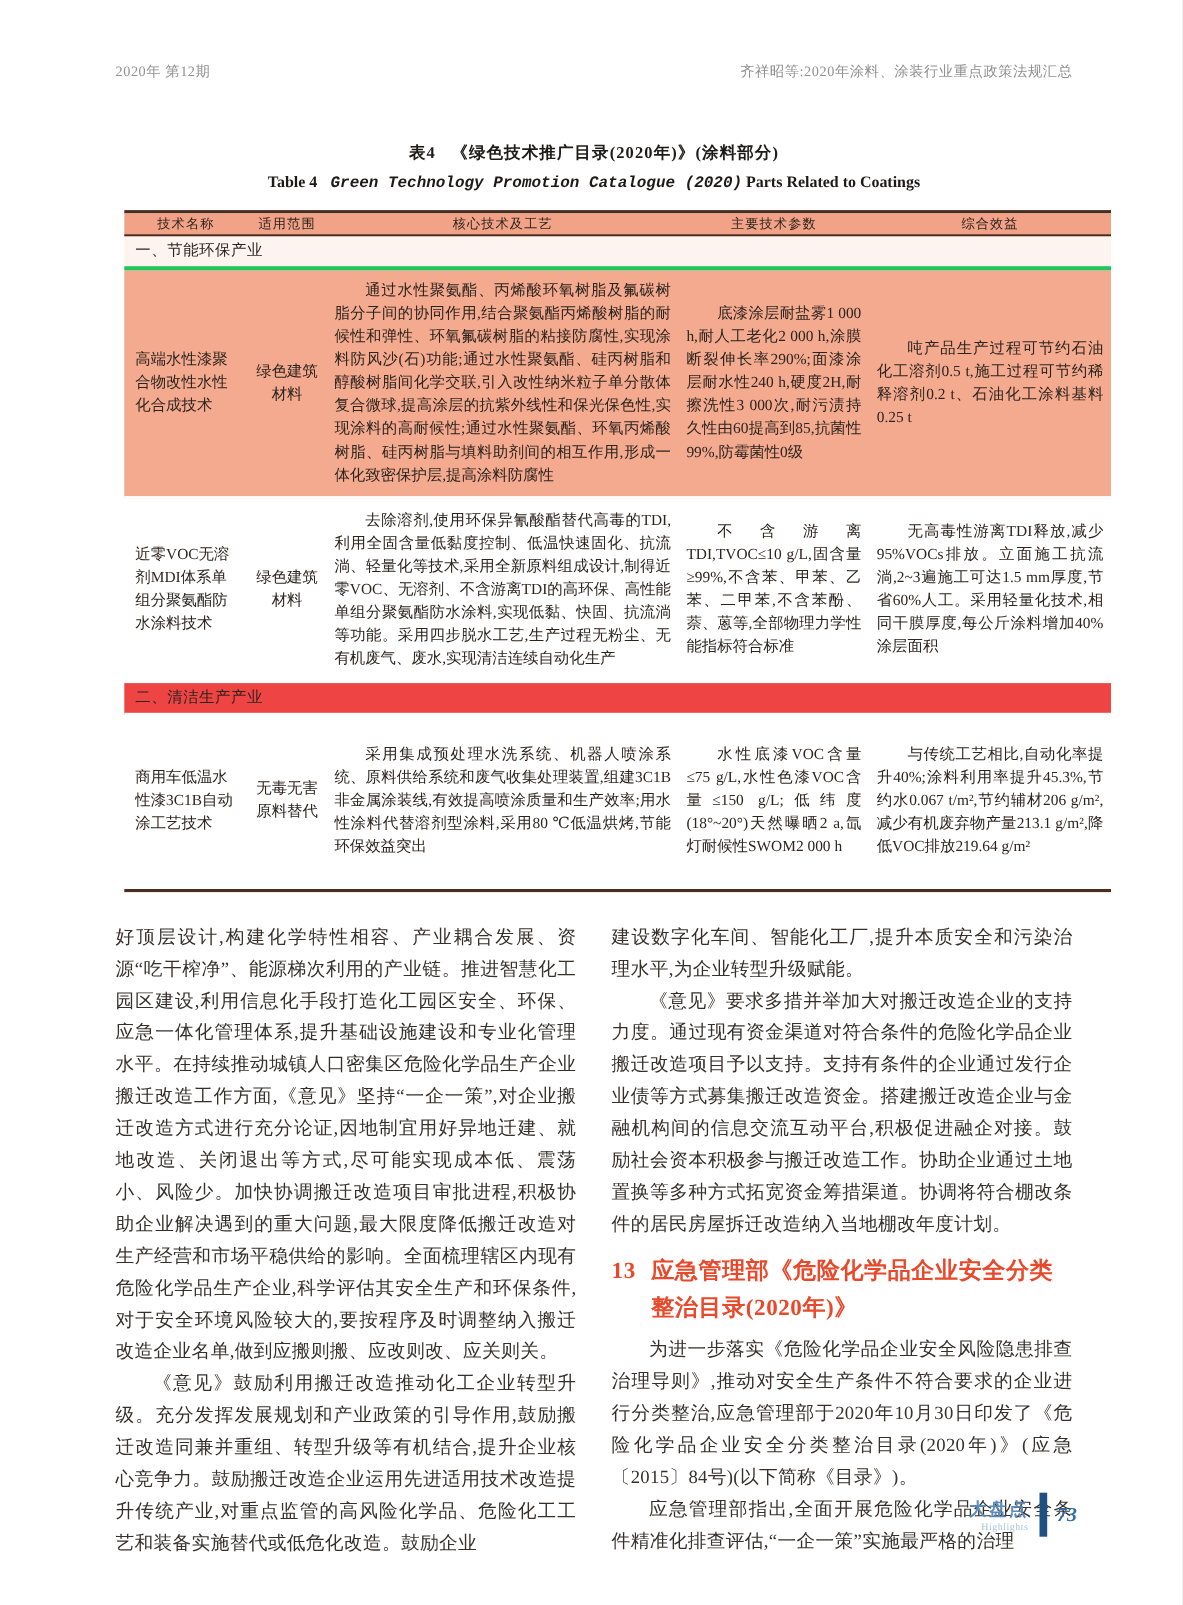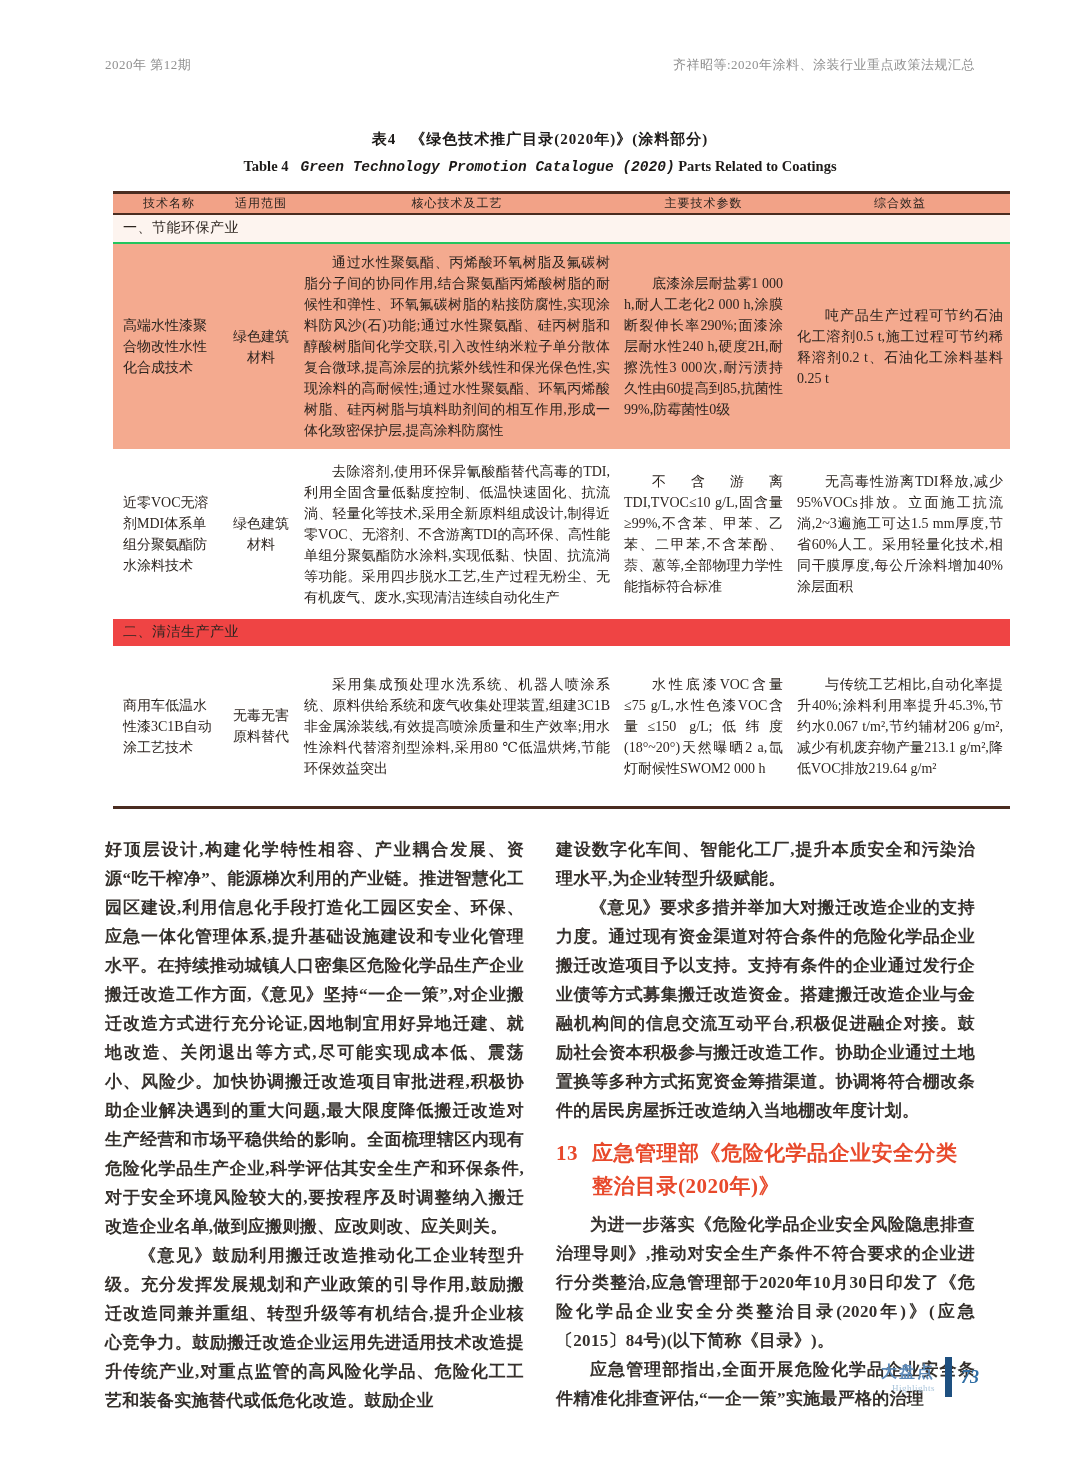--- a/index.html
+++ b/index.html
@@ -34,7 +34,7 @@
     text-align:center; font-size:12px; padding:1px 2px; color:#2c241f; letter-spacing:1px;
   }
   .g-section { font-size:14px; padding:4px 8px 5px 10px; color:#2c241f; letter-spacing:.5px; }
-  .sec-light { background:#fdf4ef; border-bottom:2px solid #22c55e; }
+  .sec-light { background:#fdf4ef; border-bottom:4px solid #22c55e; }
   .sec-salmon { background:#ef4444; border-bottom:2px solid #ffffff; }
   .g-row { border-bottom:2px solid #ffffff; }
   .row-salmon { background:#f4aa8f; }

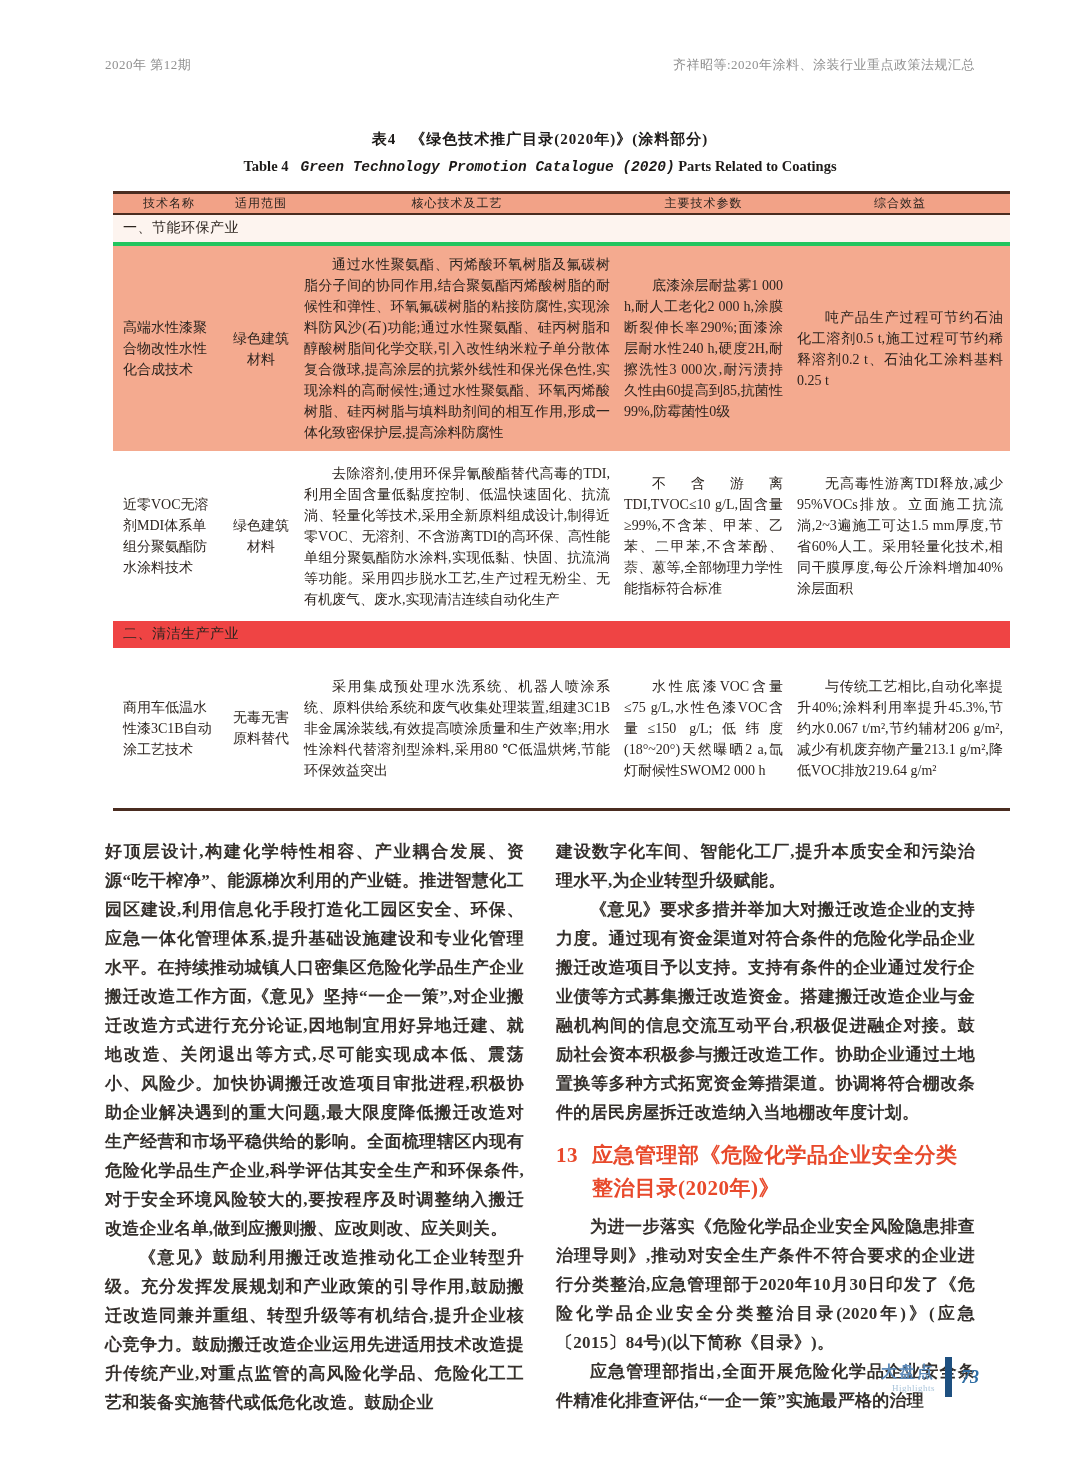--- a/index.html
+++ b/index.html
@@ -55,7 +55,7 @@
   .col { width:420px; }
   .col p {
     font-size:17px; line-height:29px; text-align:justify; text-indent:2em;
-    color:#35302c; letter-spacing:.3px;font-weight:bold;
+    color:#35302c; letter-spacing:.3px;
   }
   .col p.noindent { text-indent:0; }
 

